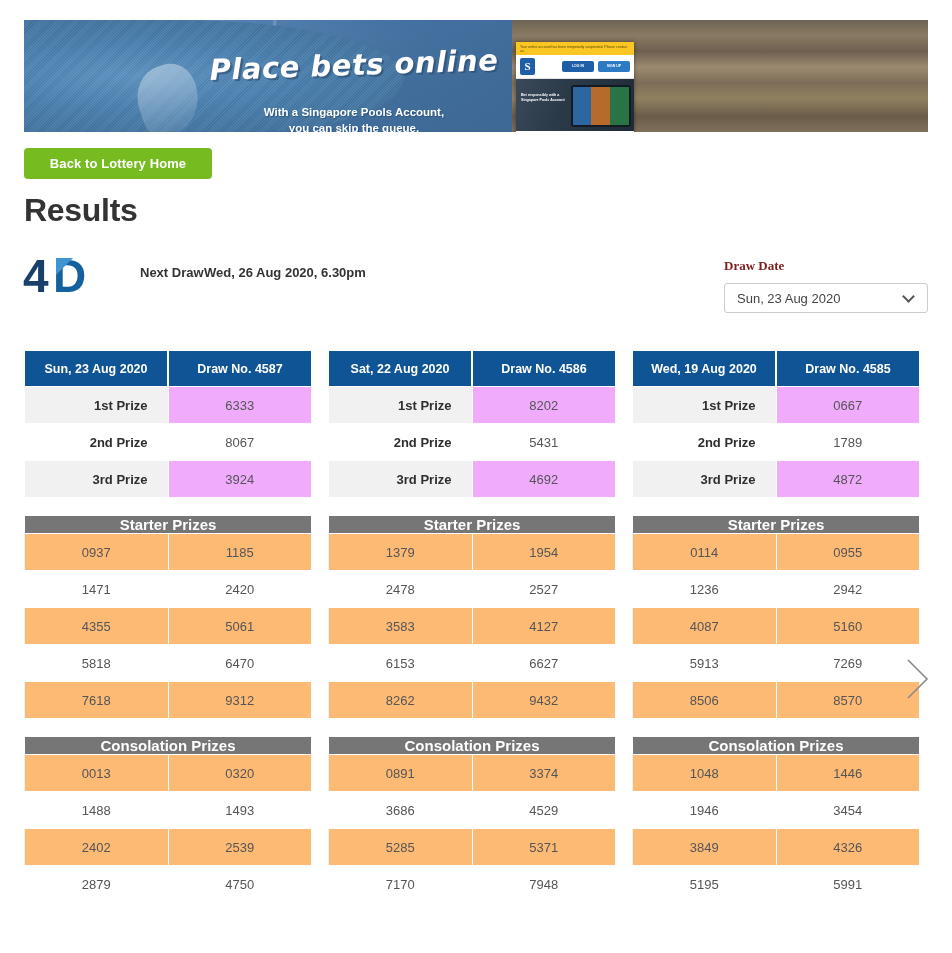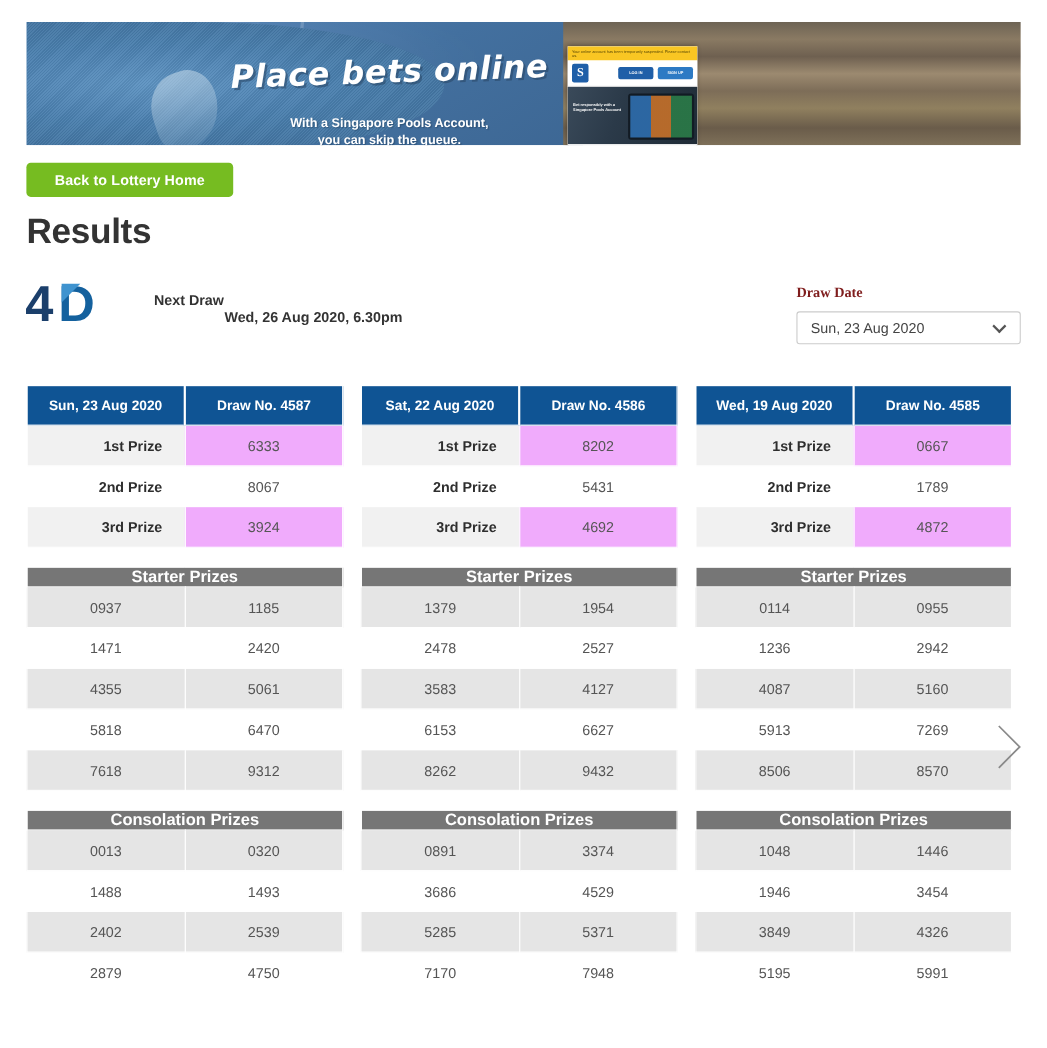--- a/index.html
+++ b/index.html
@@ -164,7 +164,7 @@
     font-size: 13px; font-weight: bold; color: #333333;
   }
   .next-draw-value {
-    position: absolute; left: 204px; top: 281px;
+    position: absolute; left: 204px; top: 265px;
     font-size: 13px; font-weight: bold; color: #333333;
   }
 

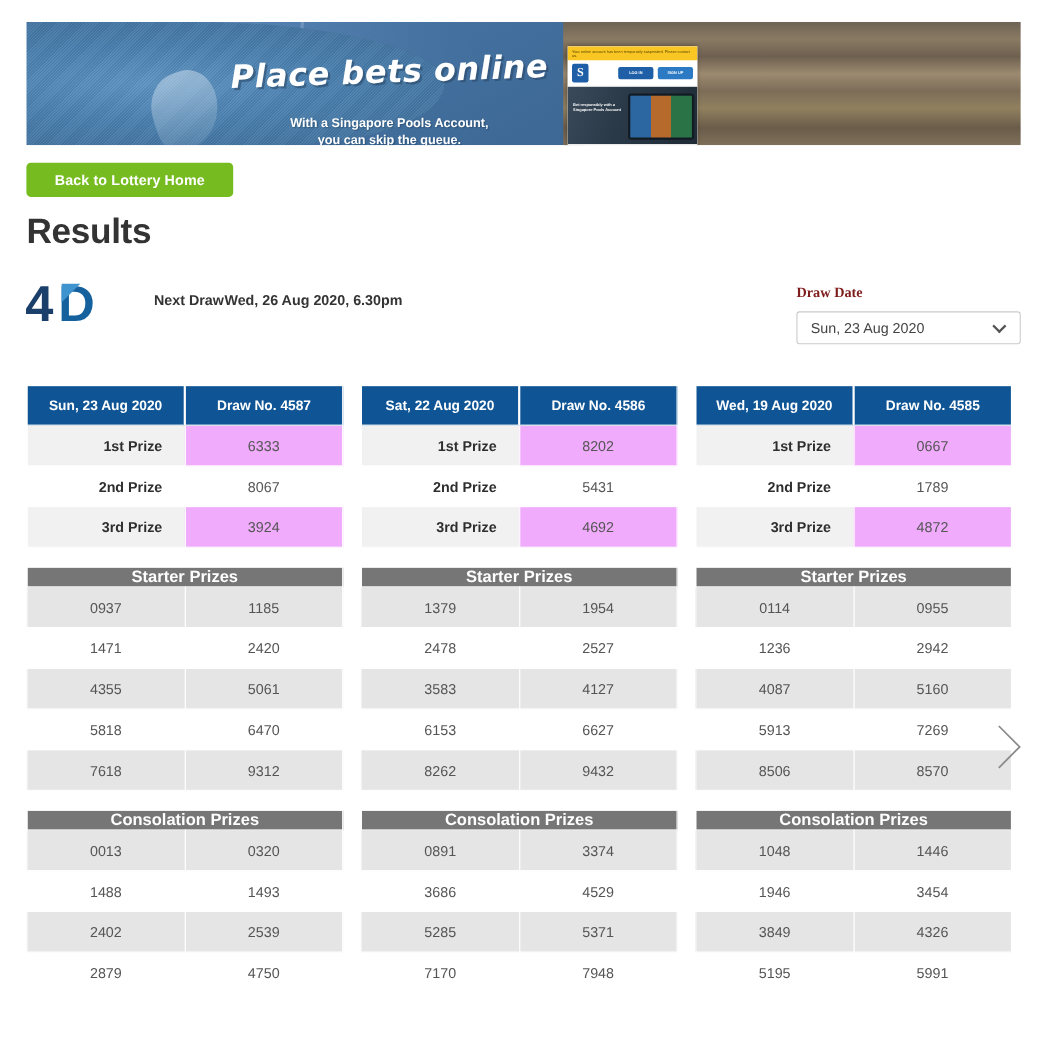--- a/index.html
+++ b/index.html
@@ -242,7 +242,7 @@
 
   .num-row td {
     height: 37px; font-size: 13px; color: #555555;
-    text-align: center; background: #e5e5e5;
+    text-align: center; background: #fdba74;
     border-bottom: 1px solid #ffffff;
     border-left: 1px solid #ffffff; border-right: 1px solid #ffffff;
     width: 50%;

